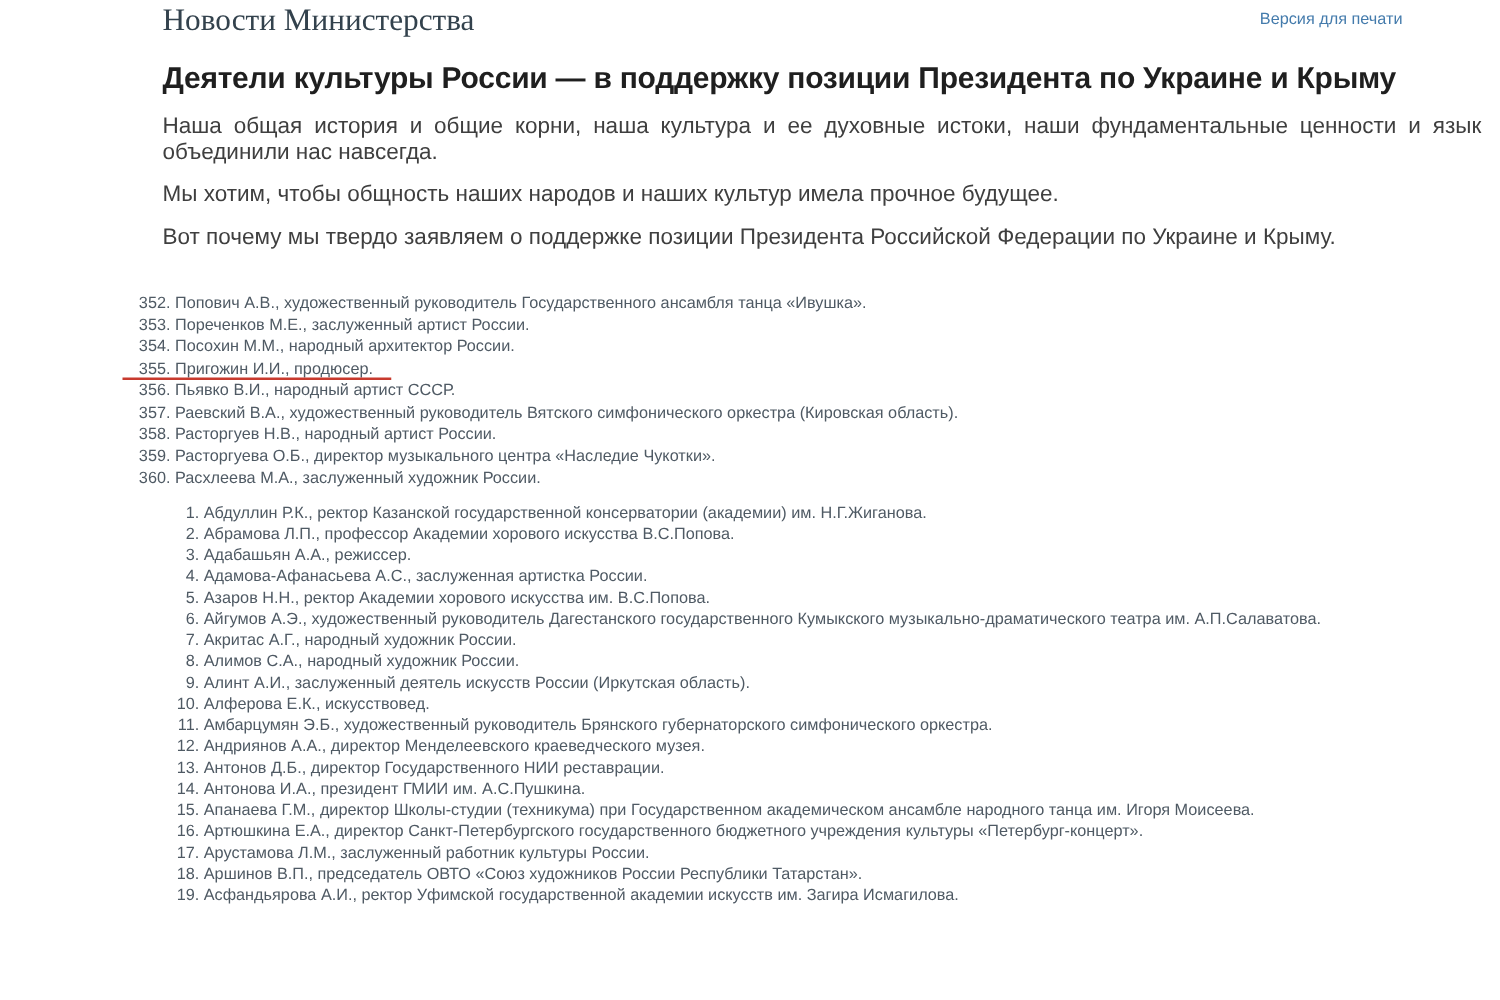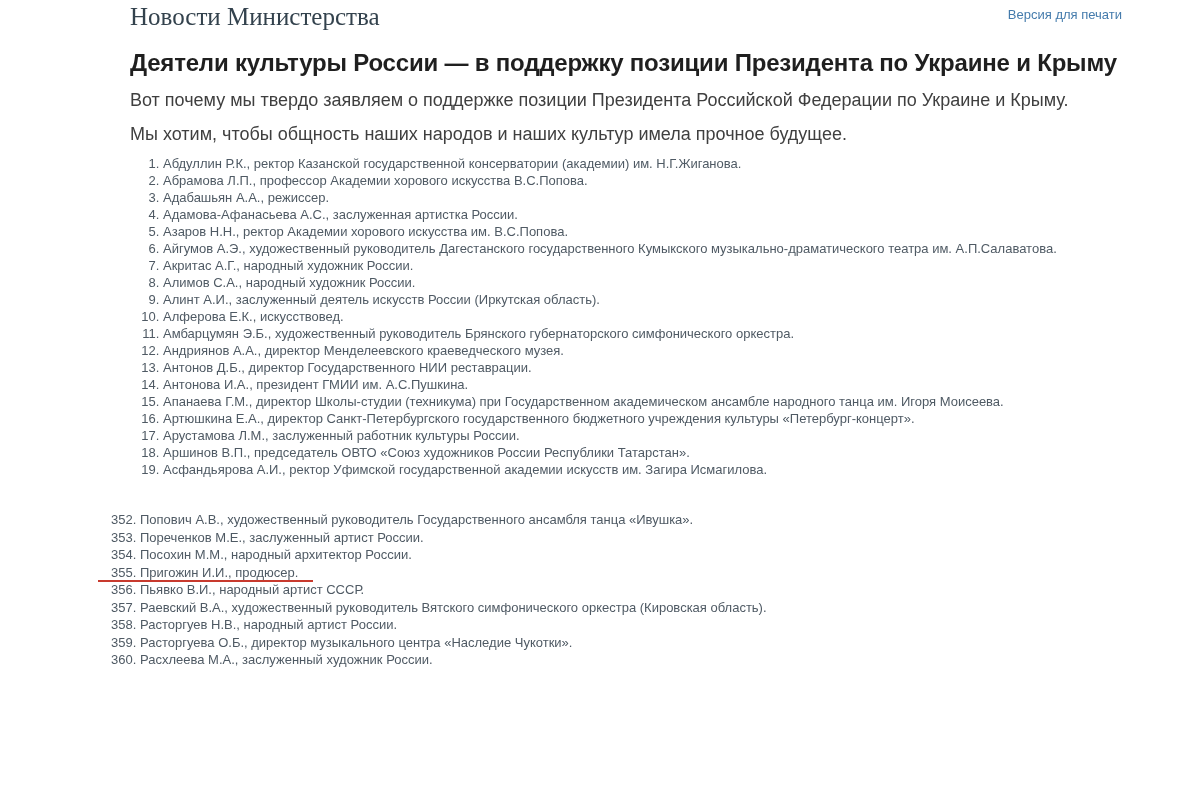--- a/index.html
+++ b/index.html
@@ -105,6 +105,7 @@
     <h1 class="article-title">Деятели культуры России — в поддержку позиции Президента по Украине и Крыму</h1>
 
 
+    <p class="para">Наша общая история и общие корни, наша культура и ее духовные истоки, наши фундаментальные ценности и язык объединили нас навсегда.</p>
 
     <p class="para">Вот почему мы твердо заявляем о поддержке позиции Президента Российской Федерации по Украине и Крыму.</p>
 

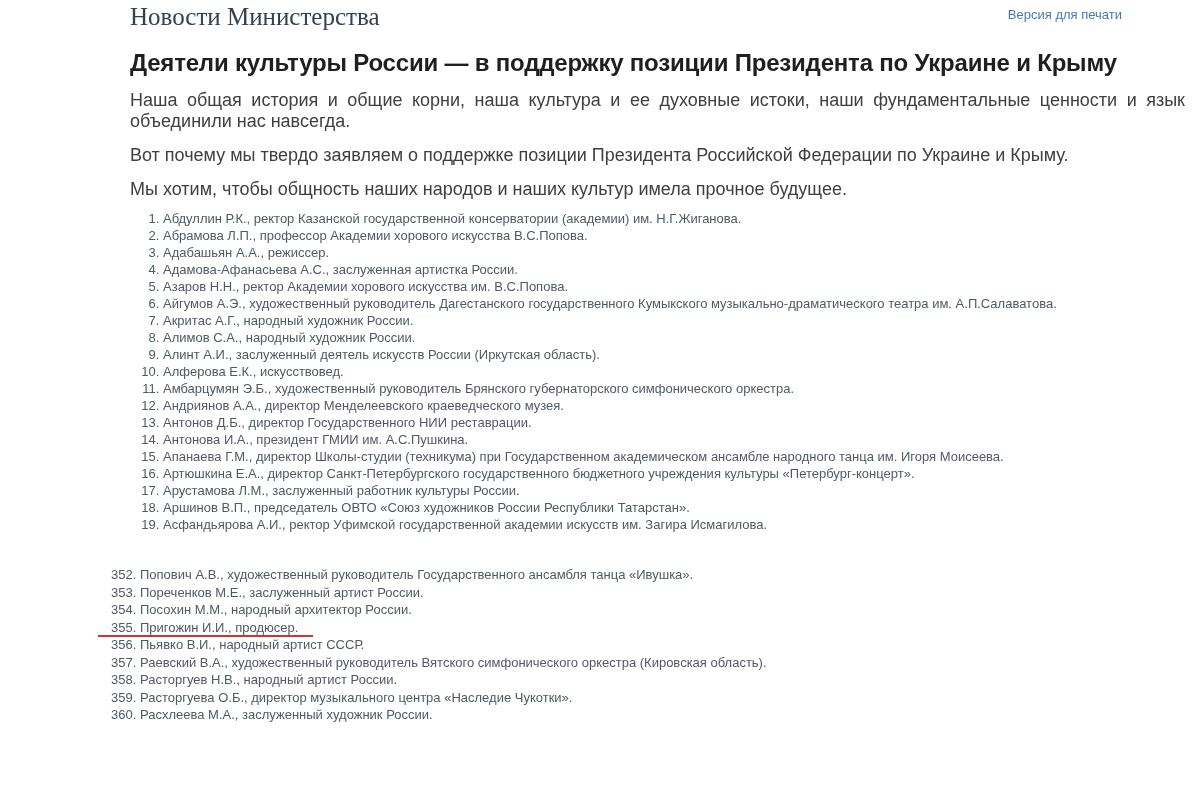--- a/index.html
+++ b/index.html
@@ -107,9 +107,9 @@
 
     <p class="para">Наша общая история и общие корни, наша культура и ее духовные истоки, наши фундаментальные ценности и язык объединили нас навсегда.</p>
 
+    <p class="para">Мы хотим, чтобы общность наших народов и наших культур имела прочное будущее.</p>
+
     <p class="para">Вот почему мы твердо заявляем о поддержке позиции Президента Российской Федерации по Украине и Крыму.</p>
-
-    <p class="para">Мы хотим, чтобы общность наших народов и наших культур имела прочное будущее.</p>
 
     <ol class="signatories signatories-top" start="1">
         <li>Абдуллин Р.К., ректор Казанской государственной консерватории (академии) им. Н.Г.Жиганова.</li>

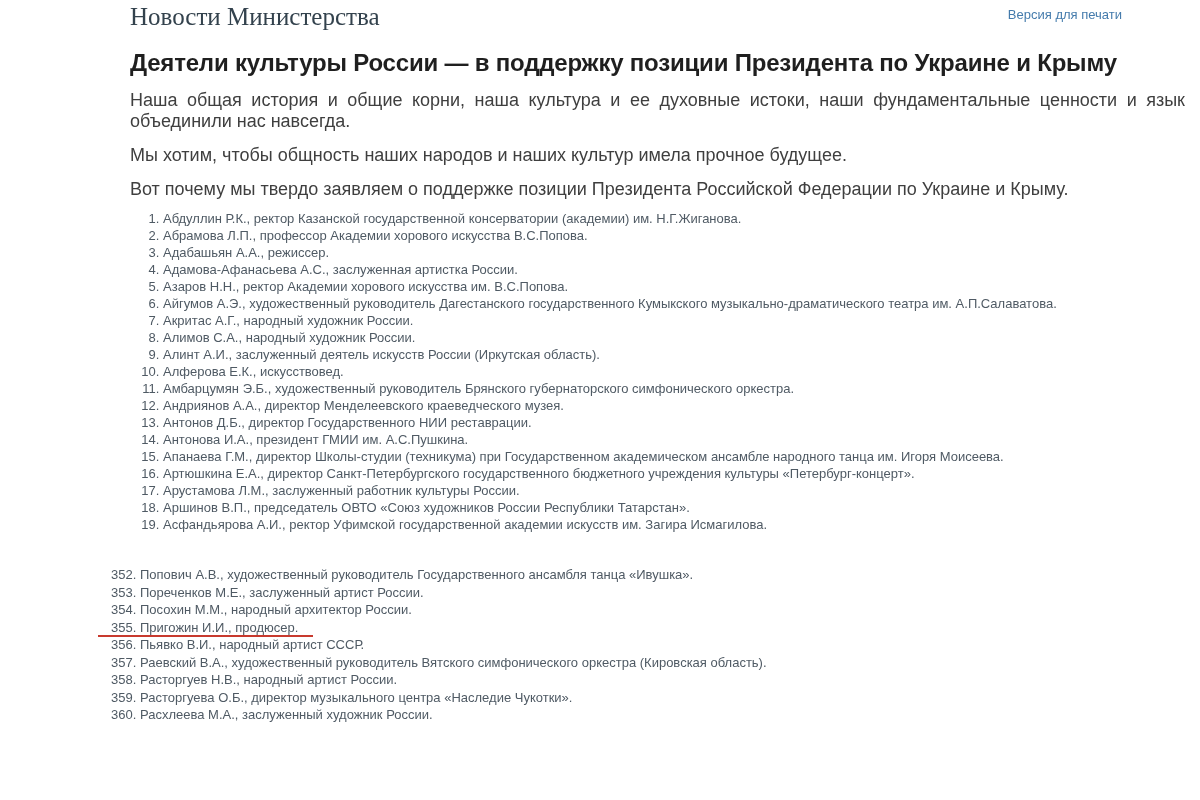--- a/index.html
+++ b/index.html
@@ -111,6 +111,18 @@
 
     <p class="para">Вот почему мы твердо заявляем о поддержке позиции Президента Российской Федерации по Украине и Крыму.</p>
 
+    <ol class="signatories signatories-bottom" start="352">
+        <li>Попович А.В., художественный руководитель Государственного ансамбля танца «Ивушка».</li>
+        <li>Пореченков М.Е., заслуженный артист России.</li>
+        <li>Посохин М.М., народный архитектор России.</li>
+        <li>Пригожин И.И., продюсер.<div class="red-underline" style="background: rgb(200, 58, 46);"></div></li>
+        <li>Пьявко В.И., народный артист СССР.</li>
+        <li>Раевский В.А., художественный руководитель Вятского симфонического оркестра (Кировская область).</li>
+        <li>Расторгуев Н.В., народный артист России.</li>
+        <li>Расторгуева О.Б., директор музыкального центра «Наследие Чукотки».</li>
+        <li>Расхлеева М.А., заслуженный художник России.</li>
+      </ol>
+
     <ol class="signatories signatories-top" start="1">
         <li>Абдуллин Р.К., ректор Казанской государственной консерватории (академии) им. Н.Г.Жиганова.</li>
         <li>Абрамова Л.П., профессор Академии хорового искусства В.С.Попова.</li>
@@ -133,18 +145,6 @@
         <li>Асфандьярова А.И., ректор Уфимской государственной академии искусств им. Загира Исмагилова.</li>
       </ol>
 
-    <ol class="signatories signatories-bottom" start="352">
-        <li>Попович А.В., художественный руководитель Государственного ансамбля танца «Ивушка».</li>
-        <li>Пореченков М.Е., заслуженный артист России.</li>
-        <li>Посохин М.М., народный архитектор России.</li>
-        <li>Пригожин И.И., продюсер.<div class="red-underline" style="background: rgb(200, 58, 46);"></div></li>
-        <li>Пьявко В.И., народный артист СССР.</li>
-        <li>Раевский В.А., художественный руководитель Вятского симфонического оркестра (Кировская область).</li>
-        <li>Расторгуев Н.В., народный артист России.</li>
-        <li>Расторгуева О.Б., директор музыкального центра «Наследие Чукотки».</li>
-        <li>Расхлеева М.А., заслуженный художник России.</li>
-      </ol>
-
   </div>
 
 </div>

